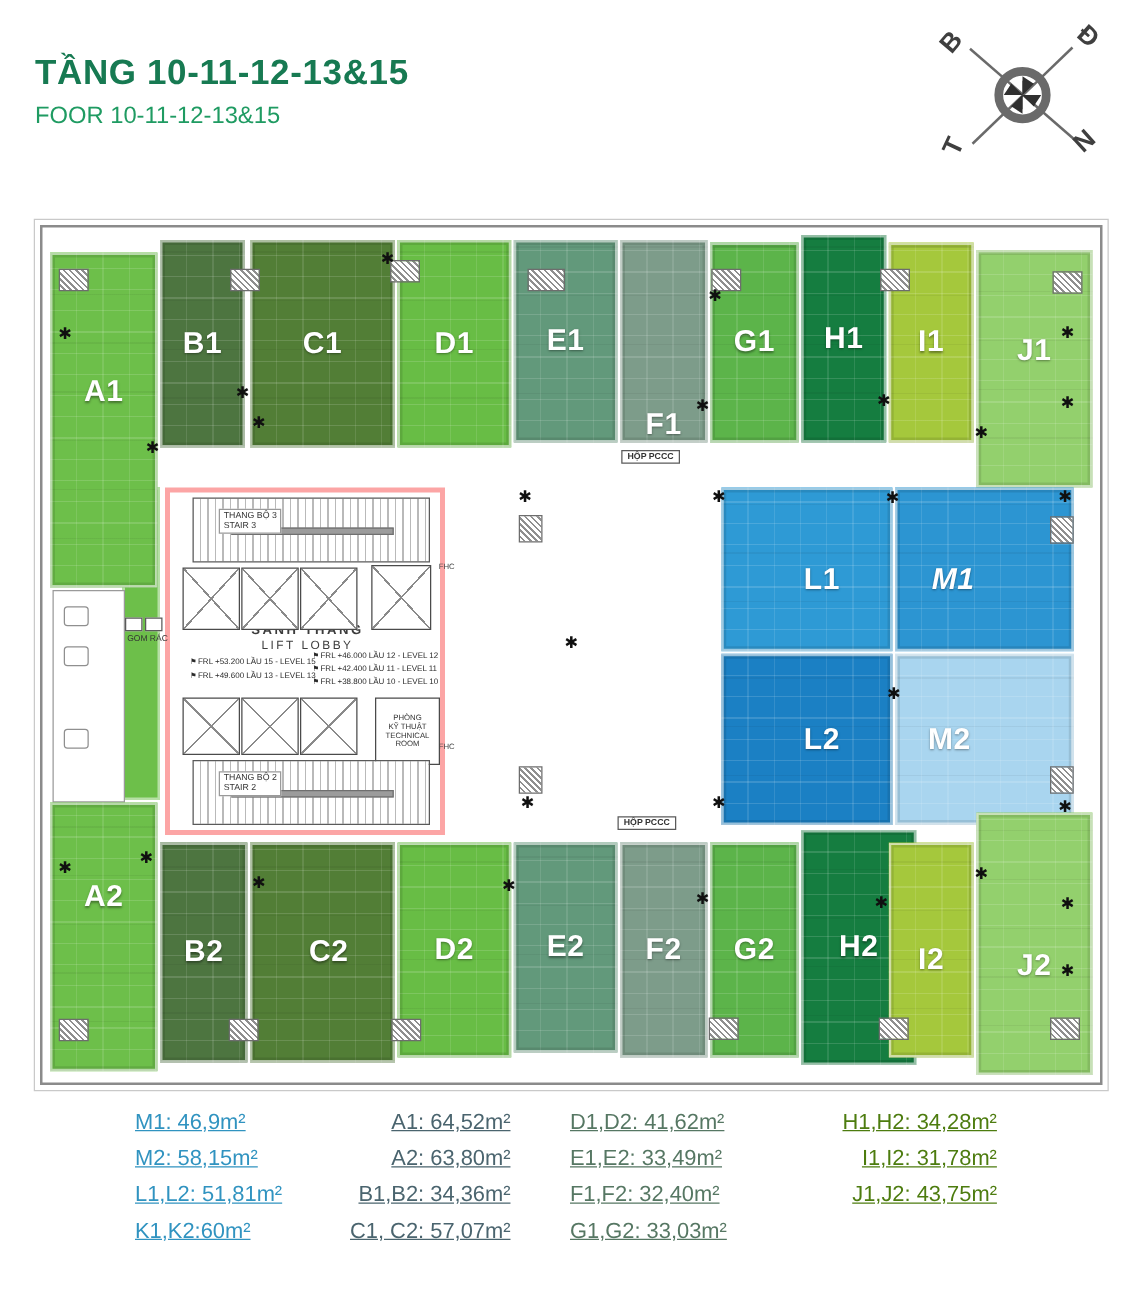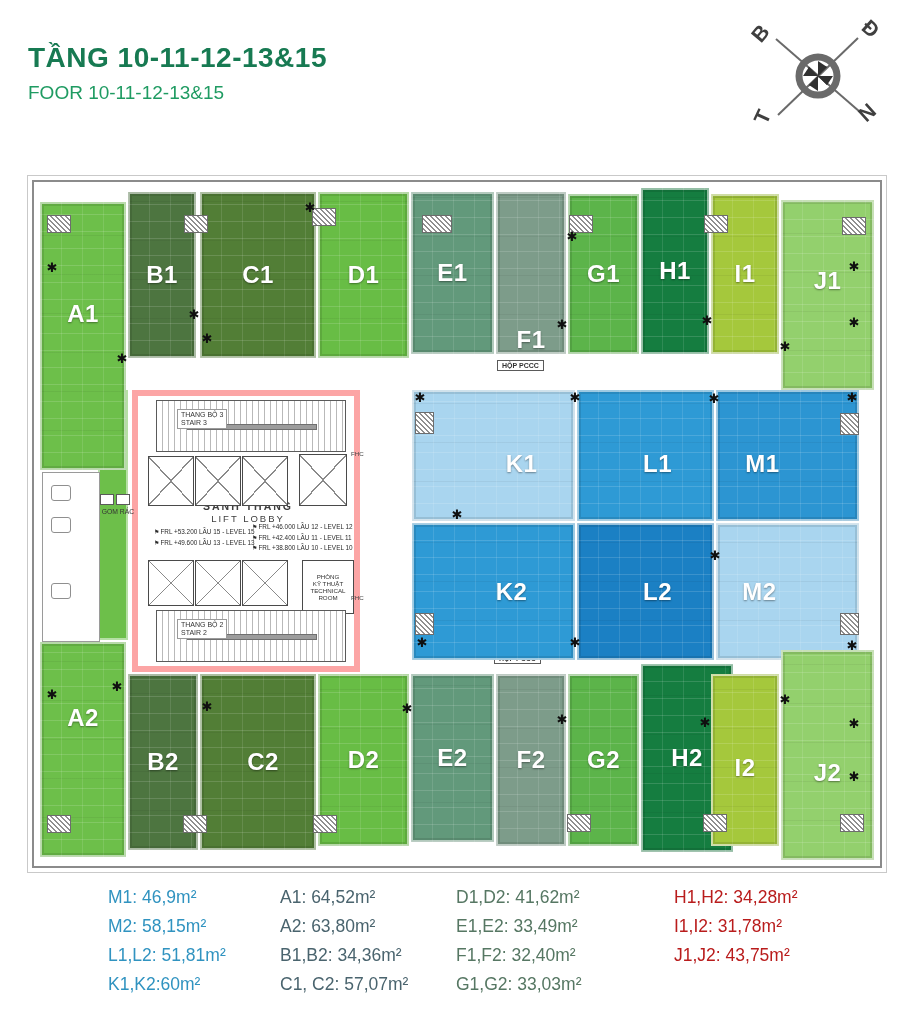--- a/index.html
+++ b/index.html
@@ -191,9 +191,6 @@
       </div>
       <div class="unit" style="left: 747px; top: 18px; width: 93px; height: 190px; background-color: rgb(147, 208, 109);">
         <span class="unit-label" style="transform: translate(0px, -14px);">J1</span>
-      </div>
-      <div class="unit" style="left: 378px; top: 208px; width: 163px; height: 131px; background-color: rgb(169, 213, 239);">
-        <span class="unit-label" style="transform: translate(28px, 8px);">K1</span>
       </div>
       <div class="unit" style="left: 543px; top: 208px; width: 137px; height: 131px; background-color: rgb(46, 154, 213);">
         <span class="unit-label" style="transform: translate(12px, 8px);">L1</span>

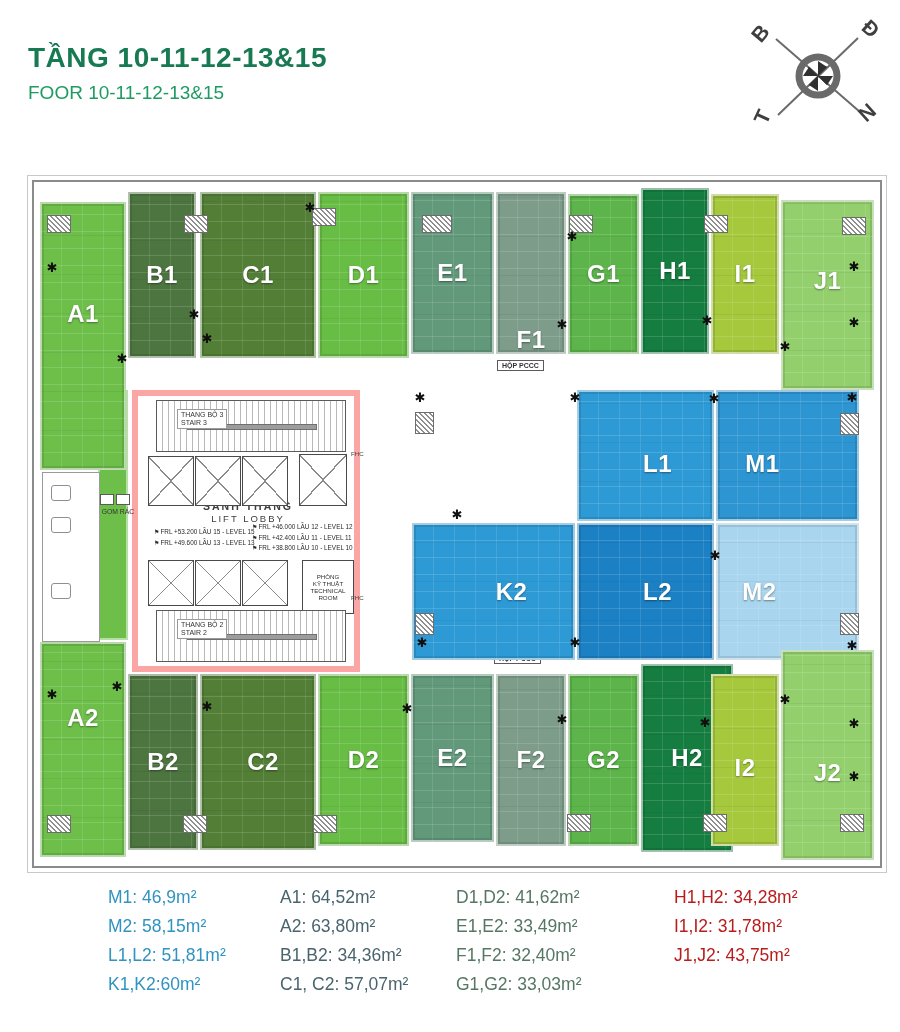--- a/index.html
+++ b/index.html
@@ -196,7 +196,7 @@
         <span class="unit-label" style="transform: translate(12px, 8px);">L1</span>
       </div>
       <div class="unit" style="left: 682px; top: 208px; width: 143px; height: 131px; background-color: rgb(44, 149, 210);">
-        <span class="unit-label" style="transform: translate(-25px, 8px);">M1</span>
+        <span class="unit-label" style="transform: translate(-25px, 8px); font-style: italic;">M1</span>
       </div>
       <div class="unit" style="left: 378px; top: 341px; width: 163px; height: 137px; background-color: rgb(46, 154, 213);">
         <span class="unit-label" style="transform: translate(18px, 0px);">K2</span>

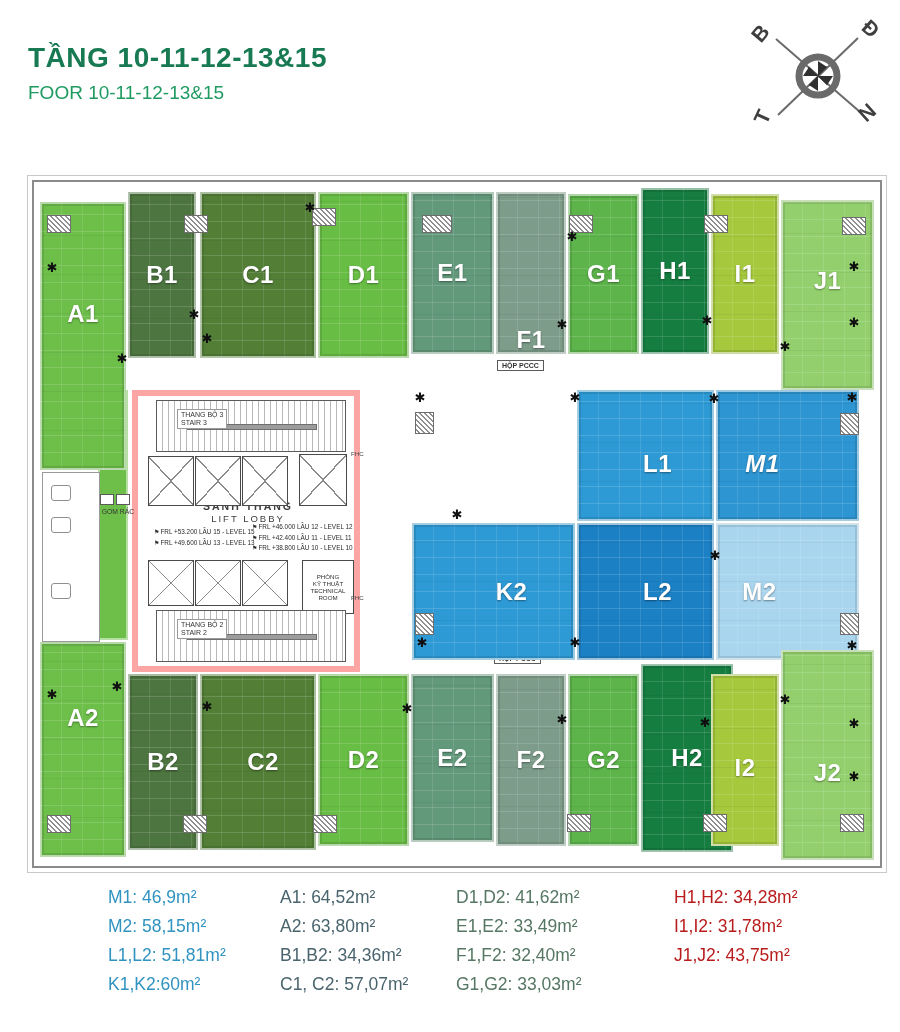--- a/index.html
+++ b/index.html
@@ -33,7 +33,7 @@
   .wc{position:absolute;left:8px;top:290px;width:56px;height:168px;border:1px solid #9a9a9a;background:#fff;}
   .wc i{position:absolute;border:1px solid #8f8f8f;border-radius:3px;}
 
-  .core{position:absolute;left:98px;top:208px;width:216px;height:270px;border:6px solid #fca5a5;background:#fff;}
+  .core{position:absolute;left:98px;top:208px;width:216px;height:270px;border:4px solid #fca5a5;background:#fff;}
   .stair{position:absolute;left:18px;width:188px;height:50px;border:1.5px solid #5a5a5a;
         background:repeating-linear-gradient(90deg,#ffffff 0 5px,#b9b9b9 5px 6px);}
   .stair3{top:4px;} .stair2{top:214px;}

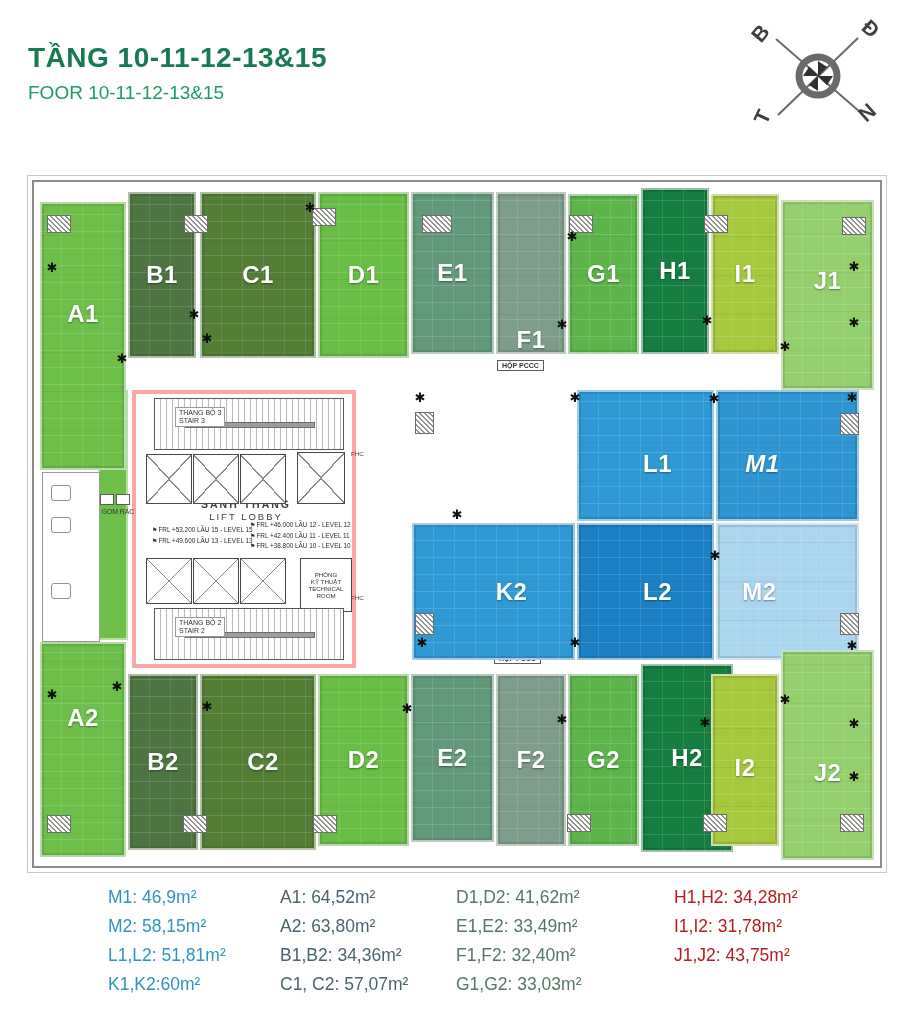--- a/index.html
+++ b/index.html
@@ -197,9 +197,6 @@
       </div>
       <div class="unit" style="left: 682px; top: 208px; width: 143px; height: 131px; background-color: rgb(44, 149, 210);">
         <span class="unit-label" style="transform: translate(-25px, 8px); font-style: italic;">M1</span>
-      </div>
-      <div class="unit" style="left: 378px; top: 341px; width: 163px; height: 137px; background-color: rgb(46, 154, 213);">
-        <span class="unit-label" style="transform: translate(18px, 0px);">K2</span>
       </div>
       <div class="unit" style="left: 543px; top: 341px; width: 137px; height: 137px; background-color: rgb(27, 128, 196);">
         <span class="unit-label" style="transform: translate(12px, 0px);">L2</span>

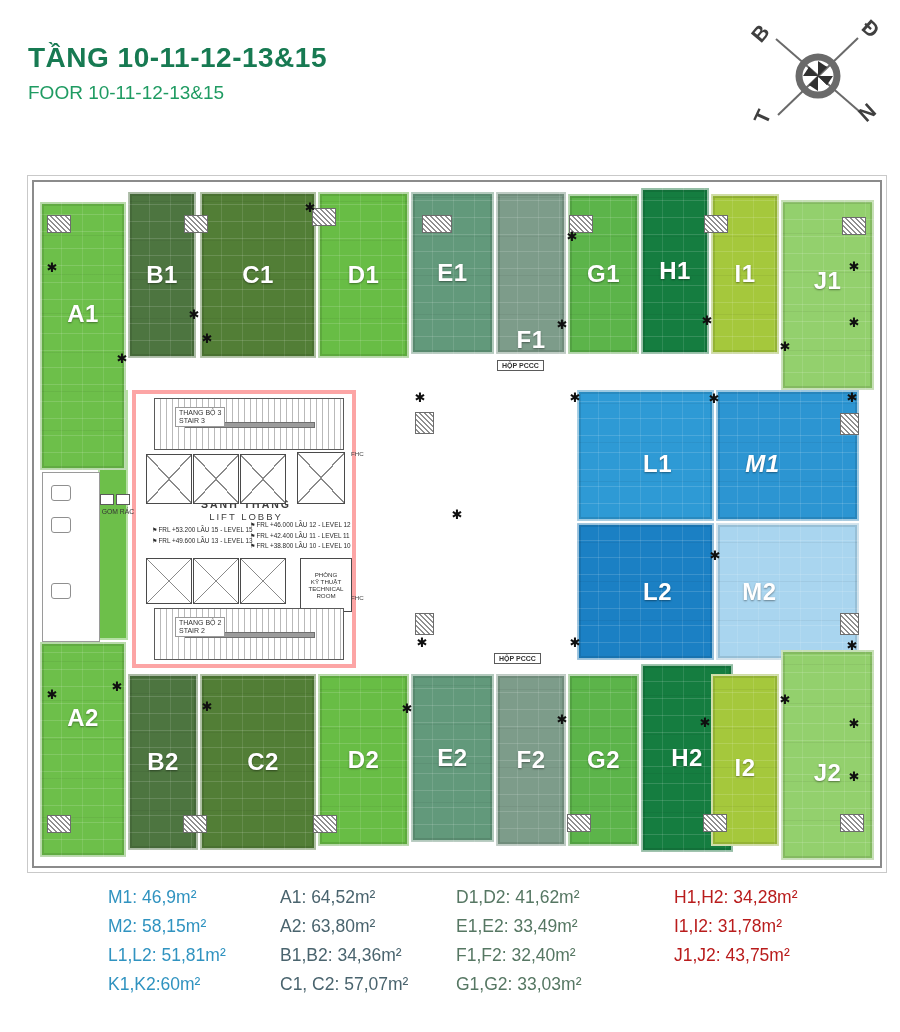--- a/index.html
+++ b/index.html
@@ -63,7 +63,7 @@
   .dim{position:absolute;left:812px;top:152px;font-size:6.5px;color:#555;}
 
   .legend{position:absolute;left:0;top:884px;width:900px;height:140px;}
-  .legend-col{position:absolute;top:4px;}
+  .legend-col{position:absolute;top:4px;text-decoration:underline;}
   .legend-col p{margin:0 0 10px 0;font-size:17.5px;line-height:19px;}
 </style>
 </head>

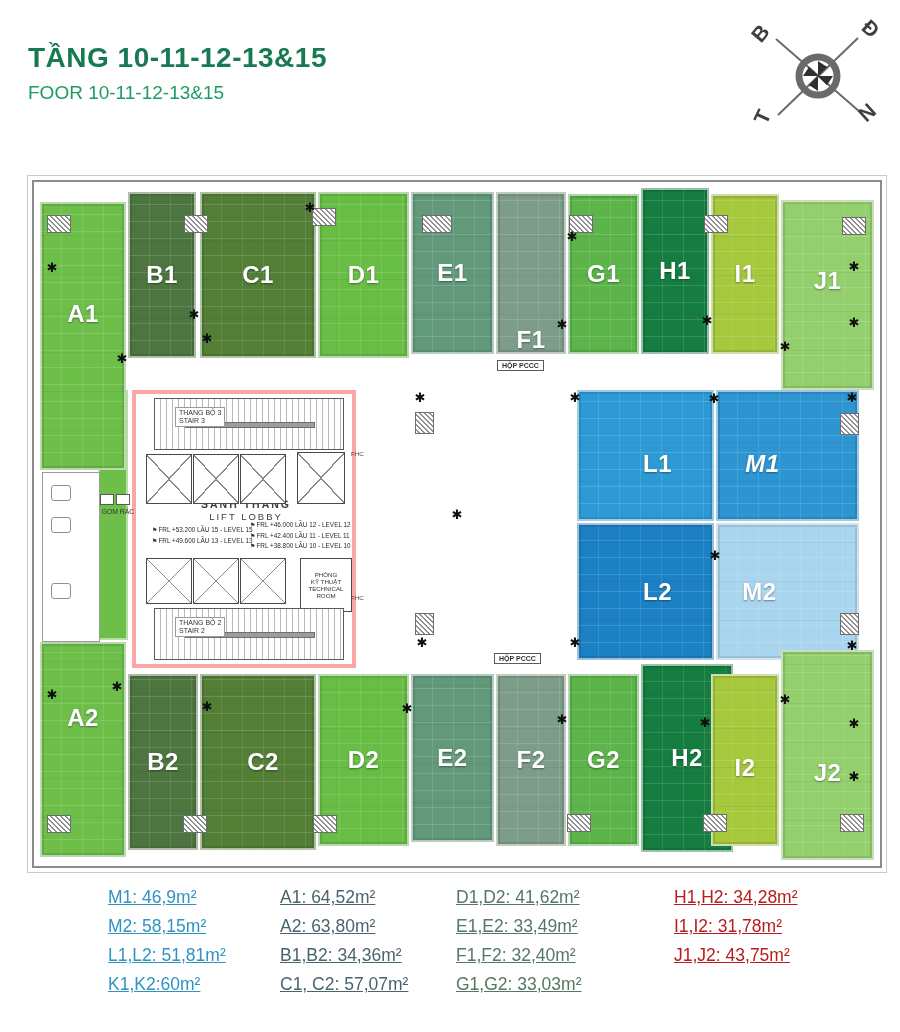--- a/index.html
+++ b/index.html
@@ -289,7 +289,7 @@
         <p>L1,L2: 51,81m²</p>
         <p>K1,K2:60m²</p>
       </div>
-      <div class="legend-col" style="left: 280px; color: rgb(74, 100, 110);">
+      <div class="legend-col" style="left: 280px; color: rgb(74, 100, 110); text-align: right;">
         <p>A1: 64,52m²</p>
         <p>A2: 63,80m²</p>
         <p>B1,B2: 34,36m²</p>

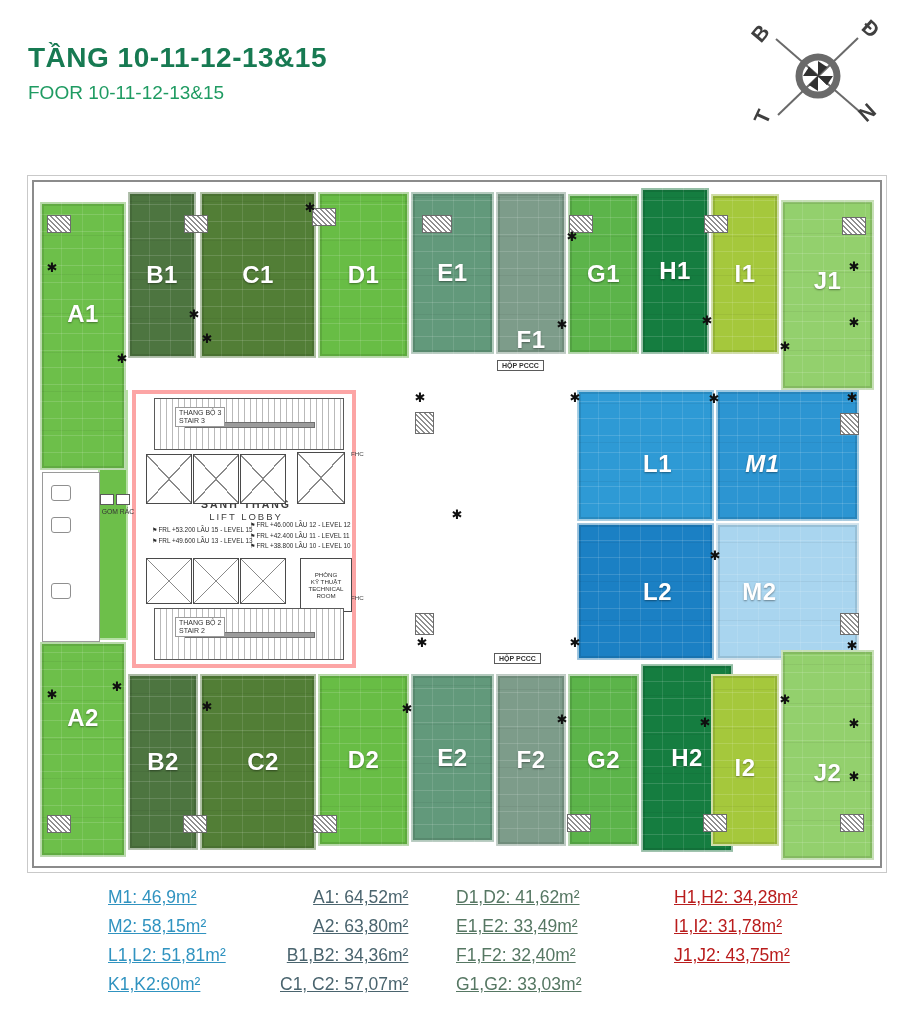--- a/index.html
+++ b/index.html
@@ -301,7 +301,7 @@
         <p>F1,F2: 32,40m²</p>
         <p>G1,G2: 33,03m²</p>
       </div>
-      <div class="legend-col" style="left: 674px; color: #b91c1c;">
+      <div class="legend-col" style="left: 674px; color: #4d7c0f; text-align: right;">
         <p>H1,H2: 34,28m²</p>
         <p>I1,I2: 31,78m²</p>
         <p>J1,J2: 43,75m²</p>

